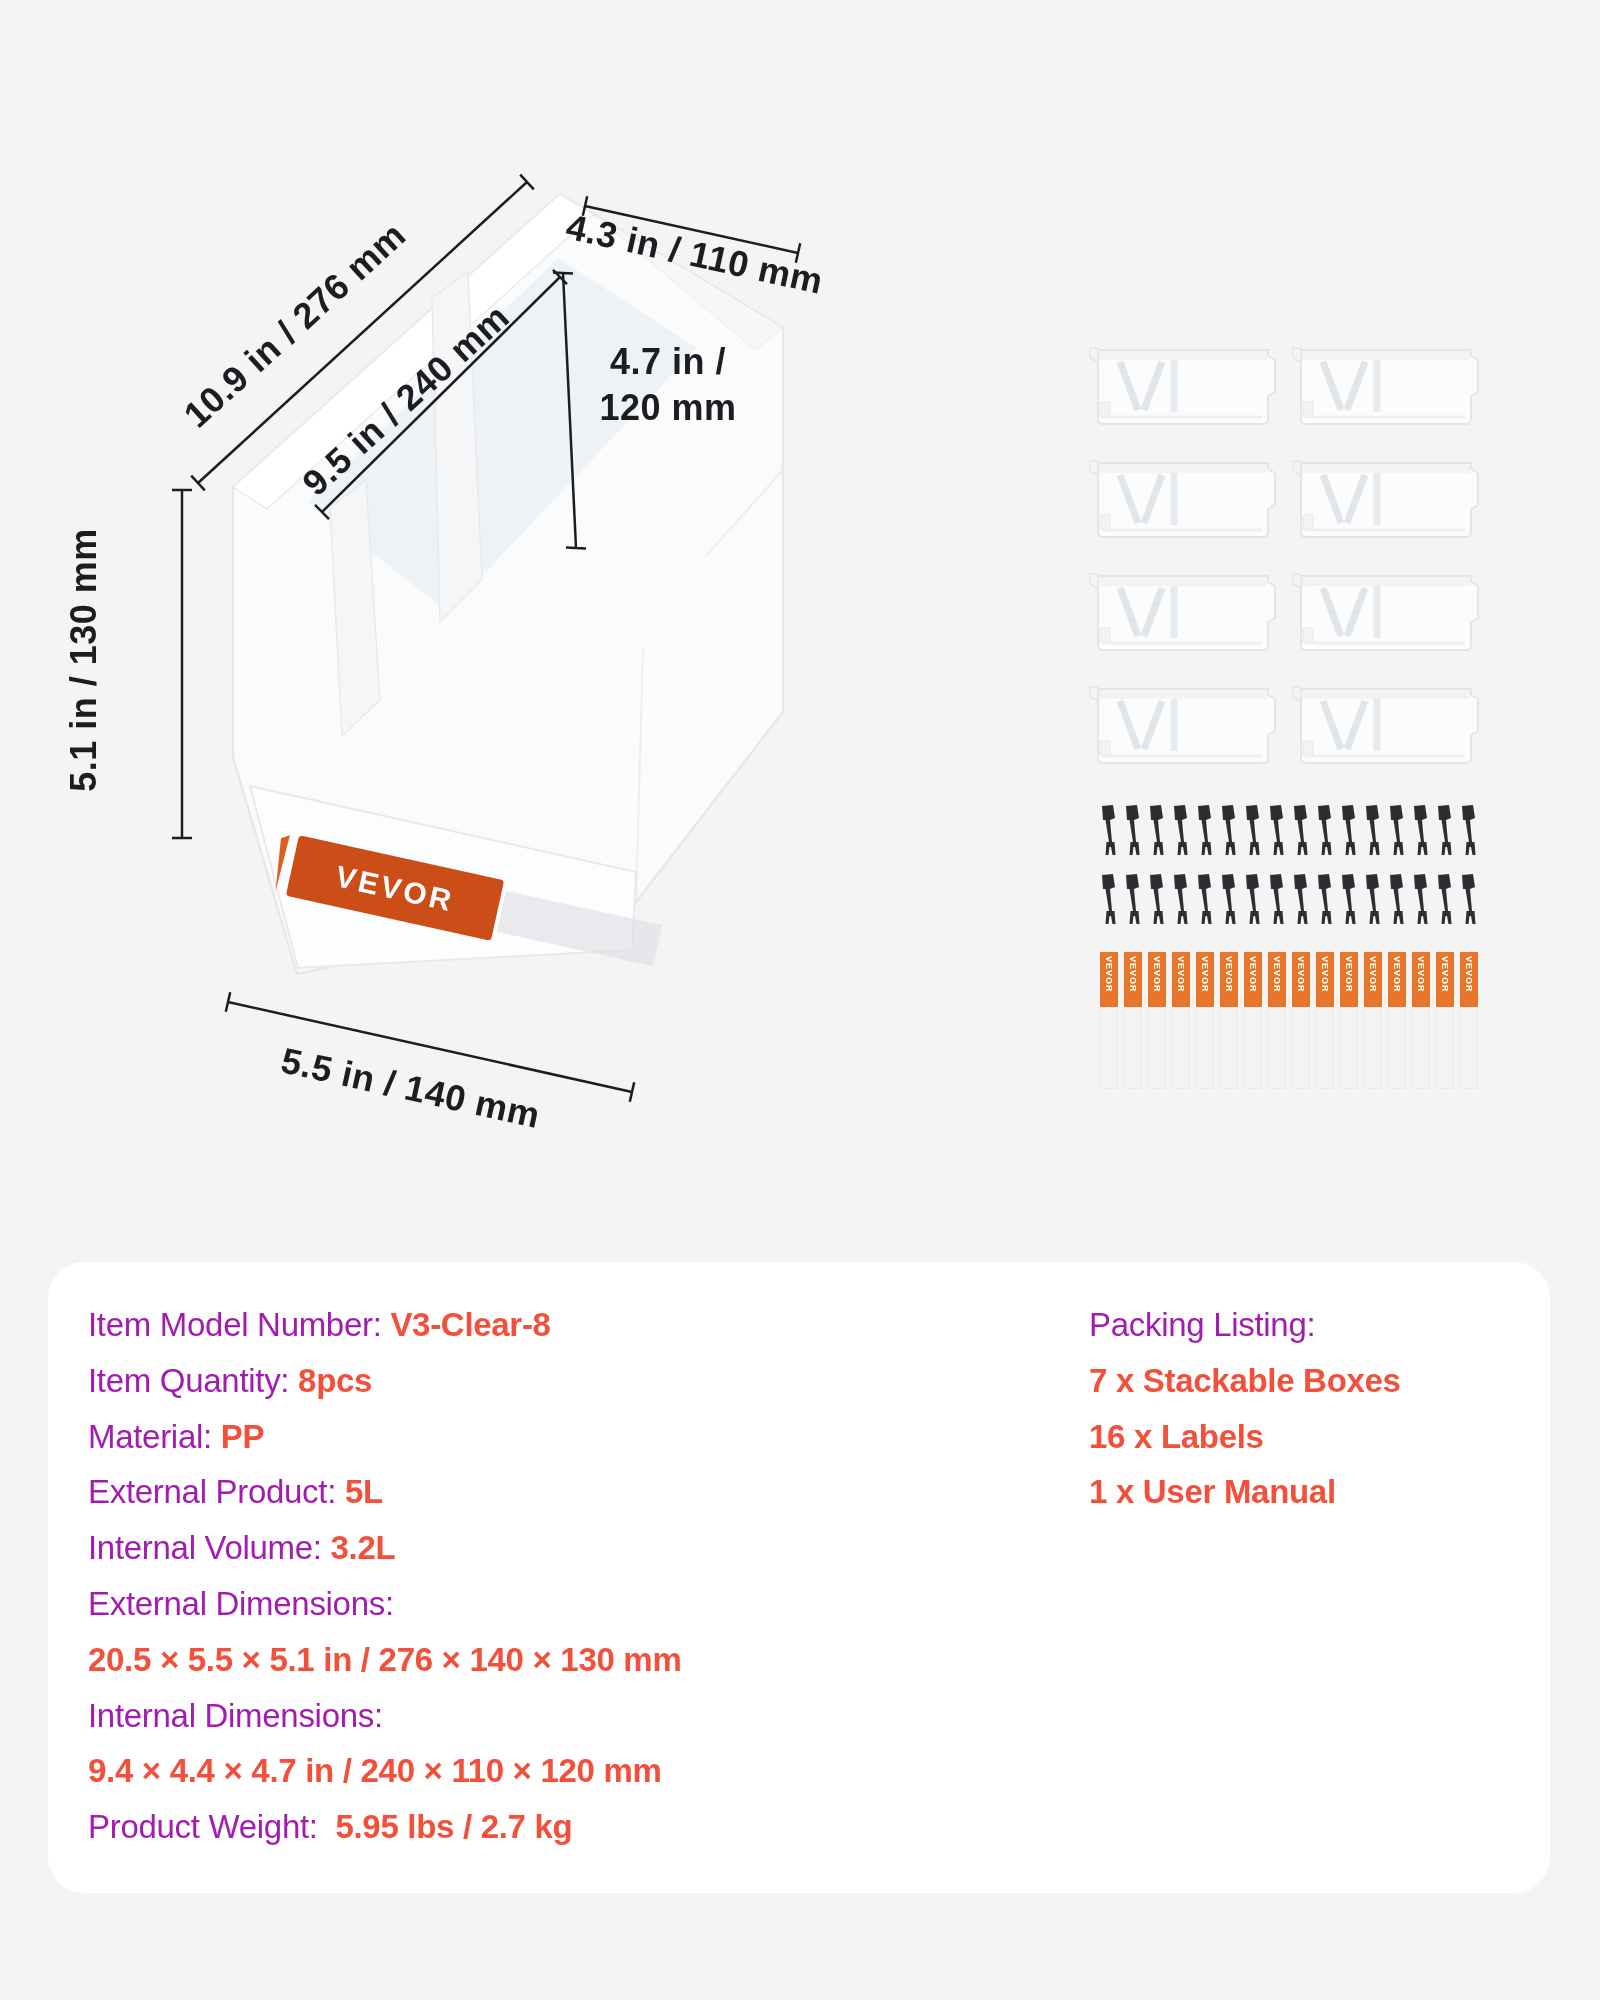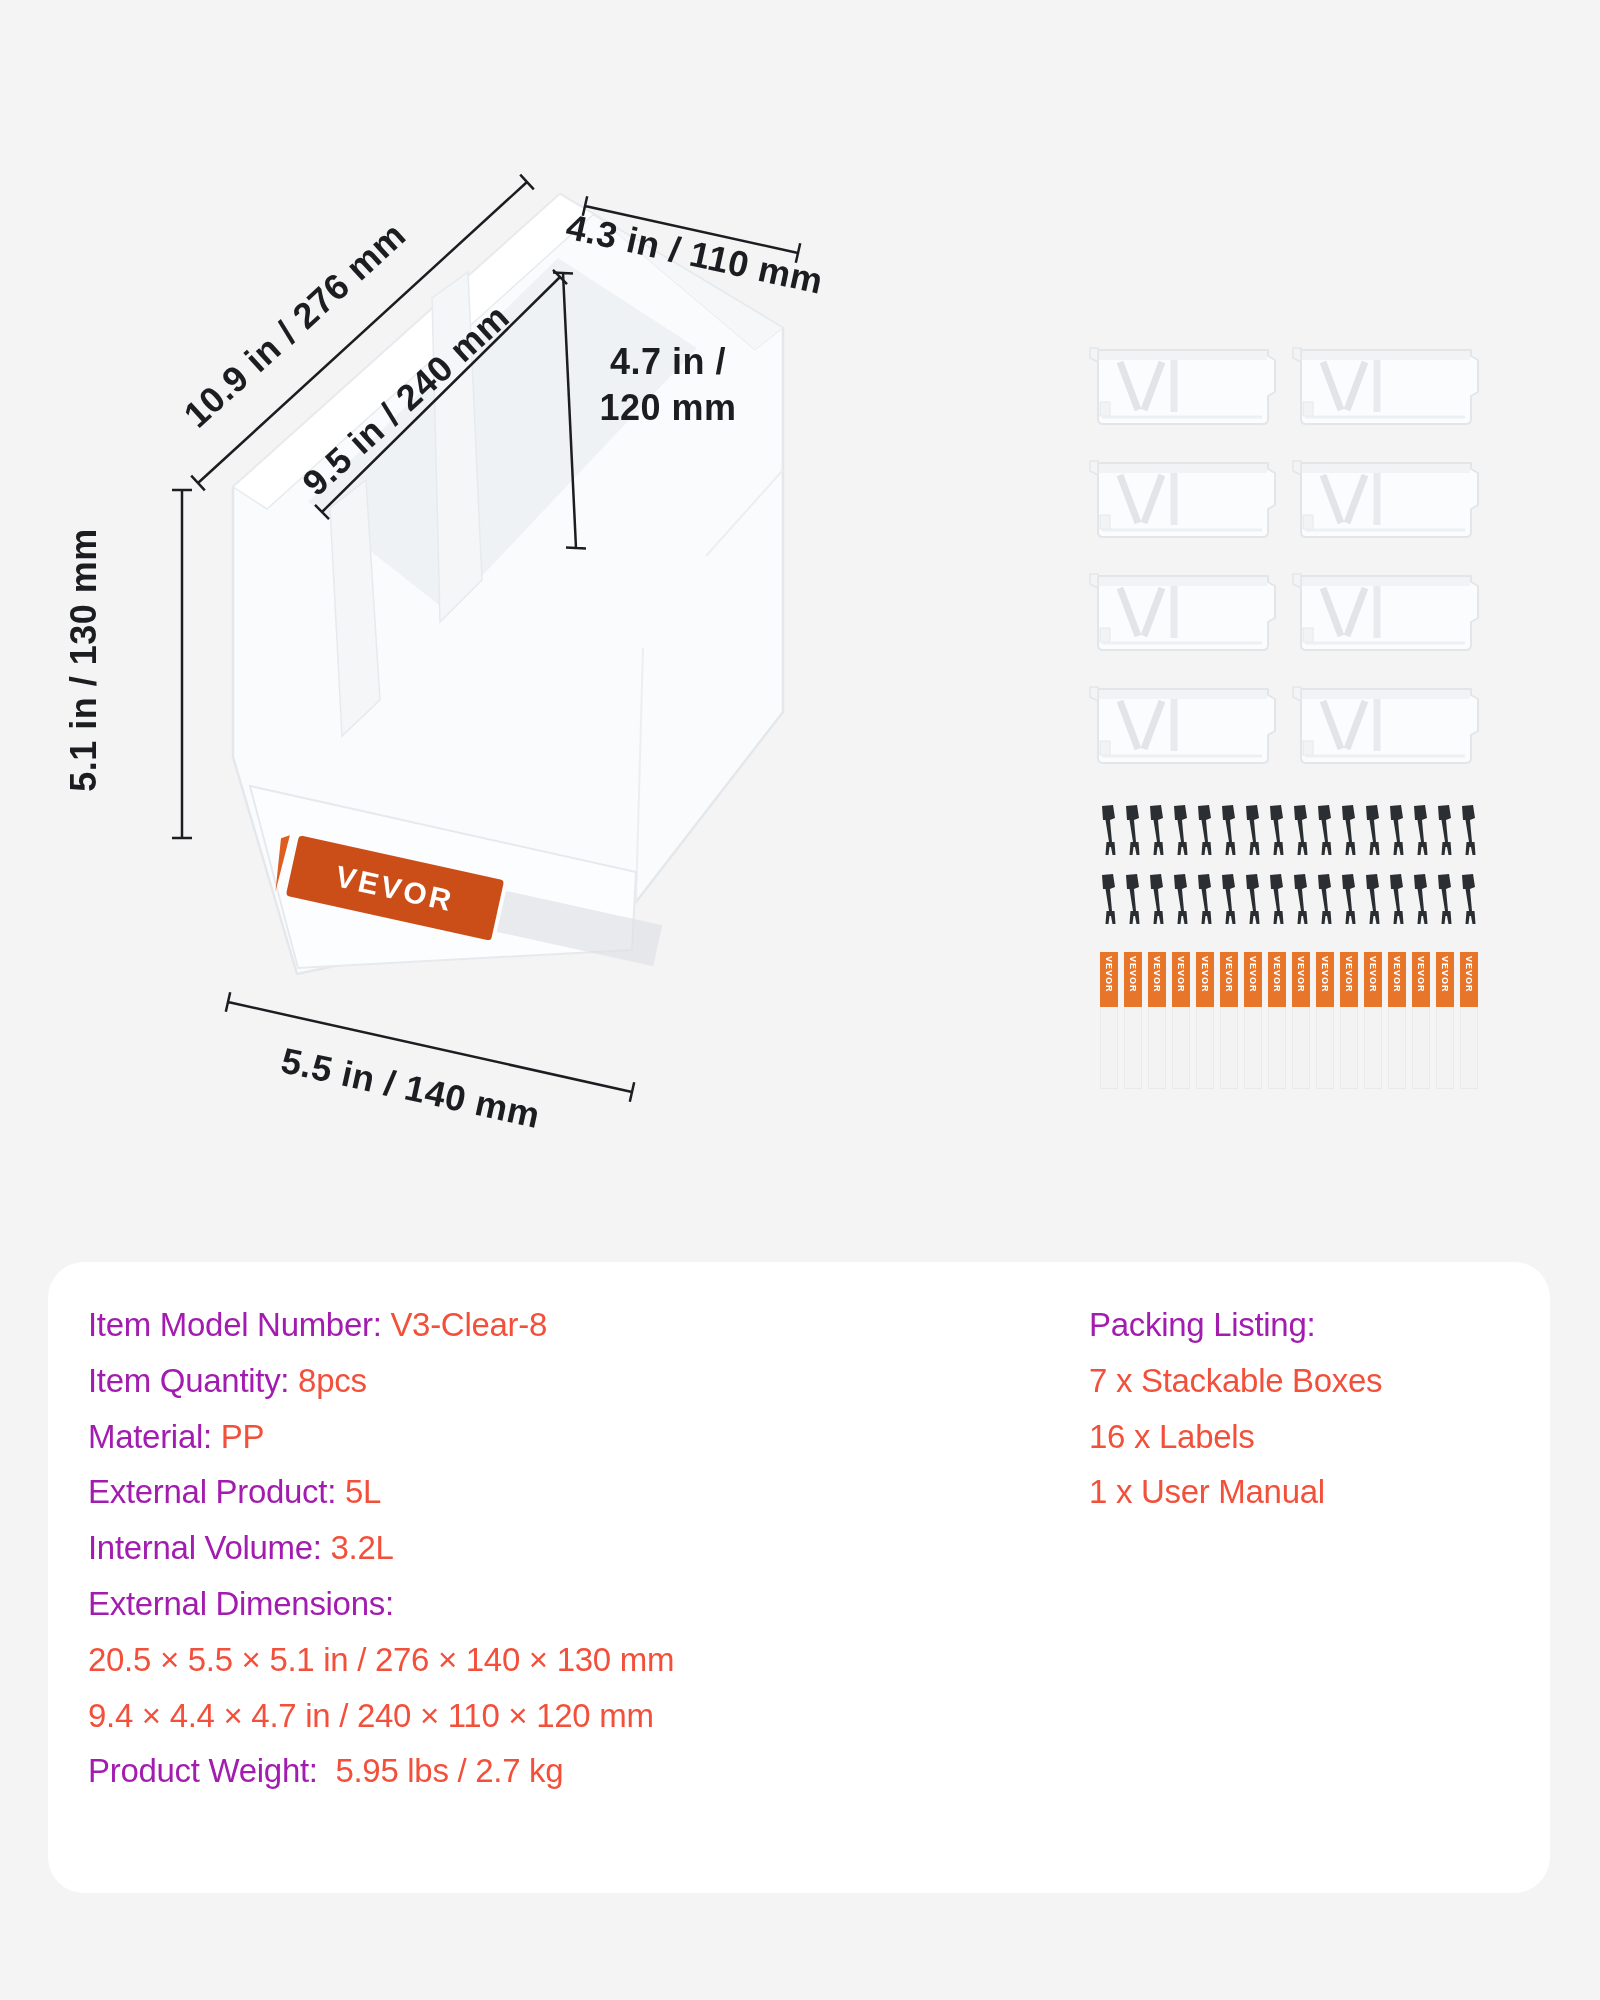--- a/index.html
+++ b/index.html
@@ -36,7 +36,7 @@
   .spec-col-right{left:1041px;}
   .spec-row{font-size:33px;line-height:55.8px;letter-spacing:-.3px;white-space:pre;}
   .spec-label{color:#a21caf;}
-  .spec-value{color:#F2503B;font-weight:400;}
+  .spec-value{color:#F2503B;font-weight:700;}
 </style>
 </head>
 <body>

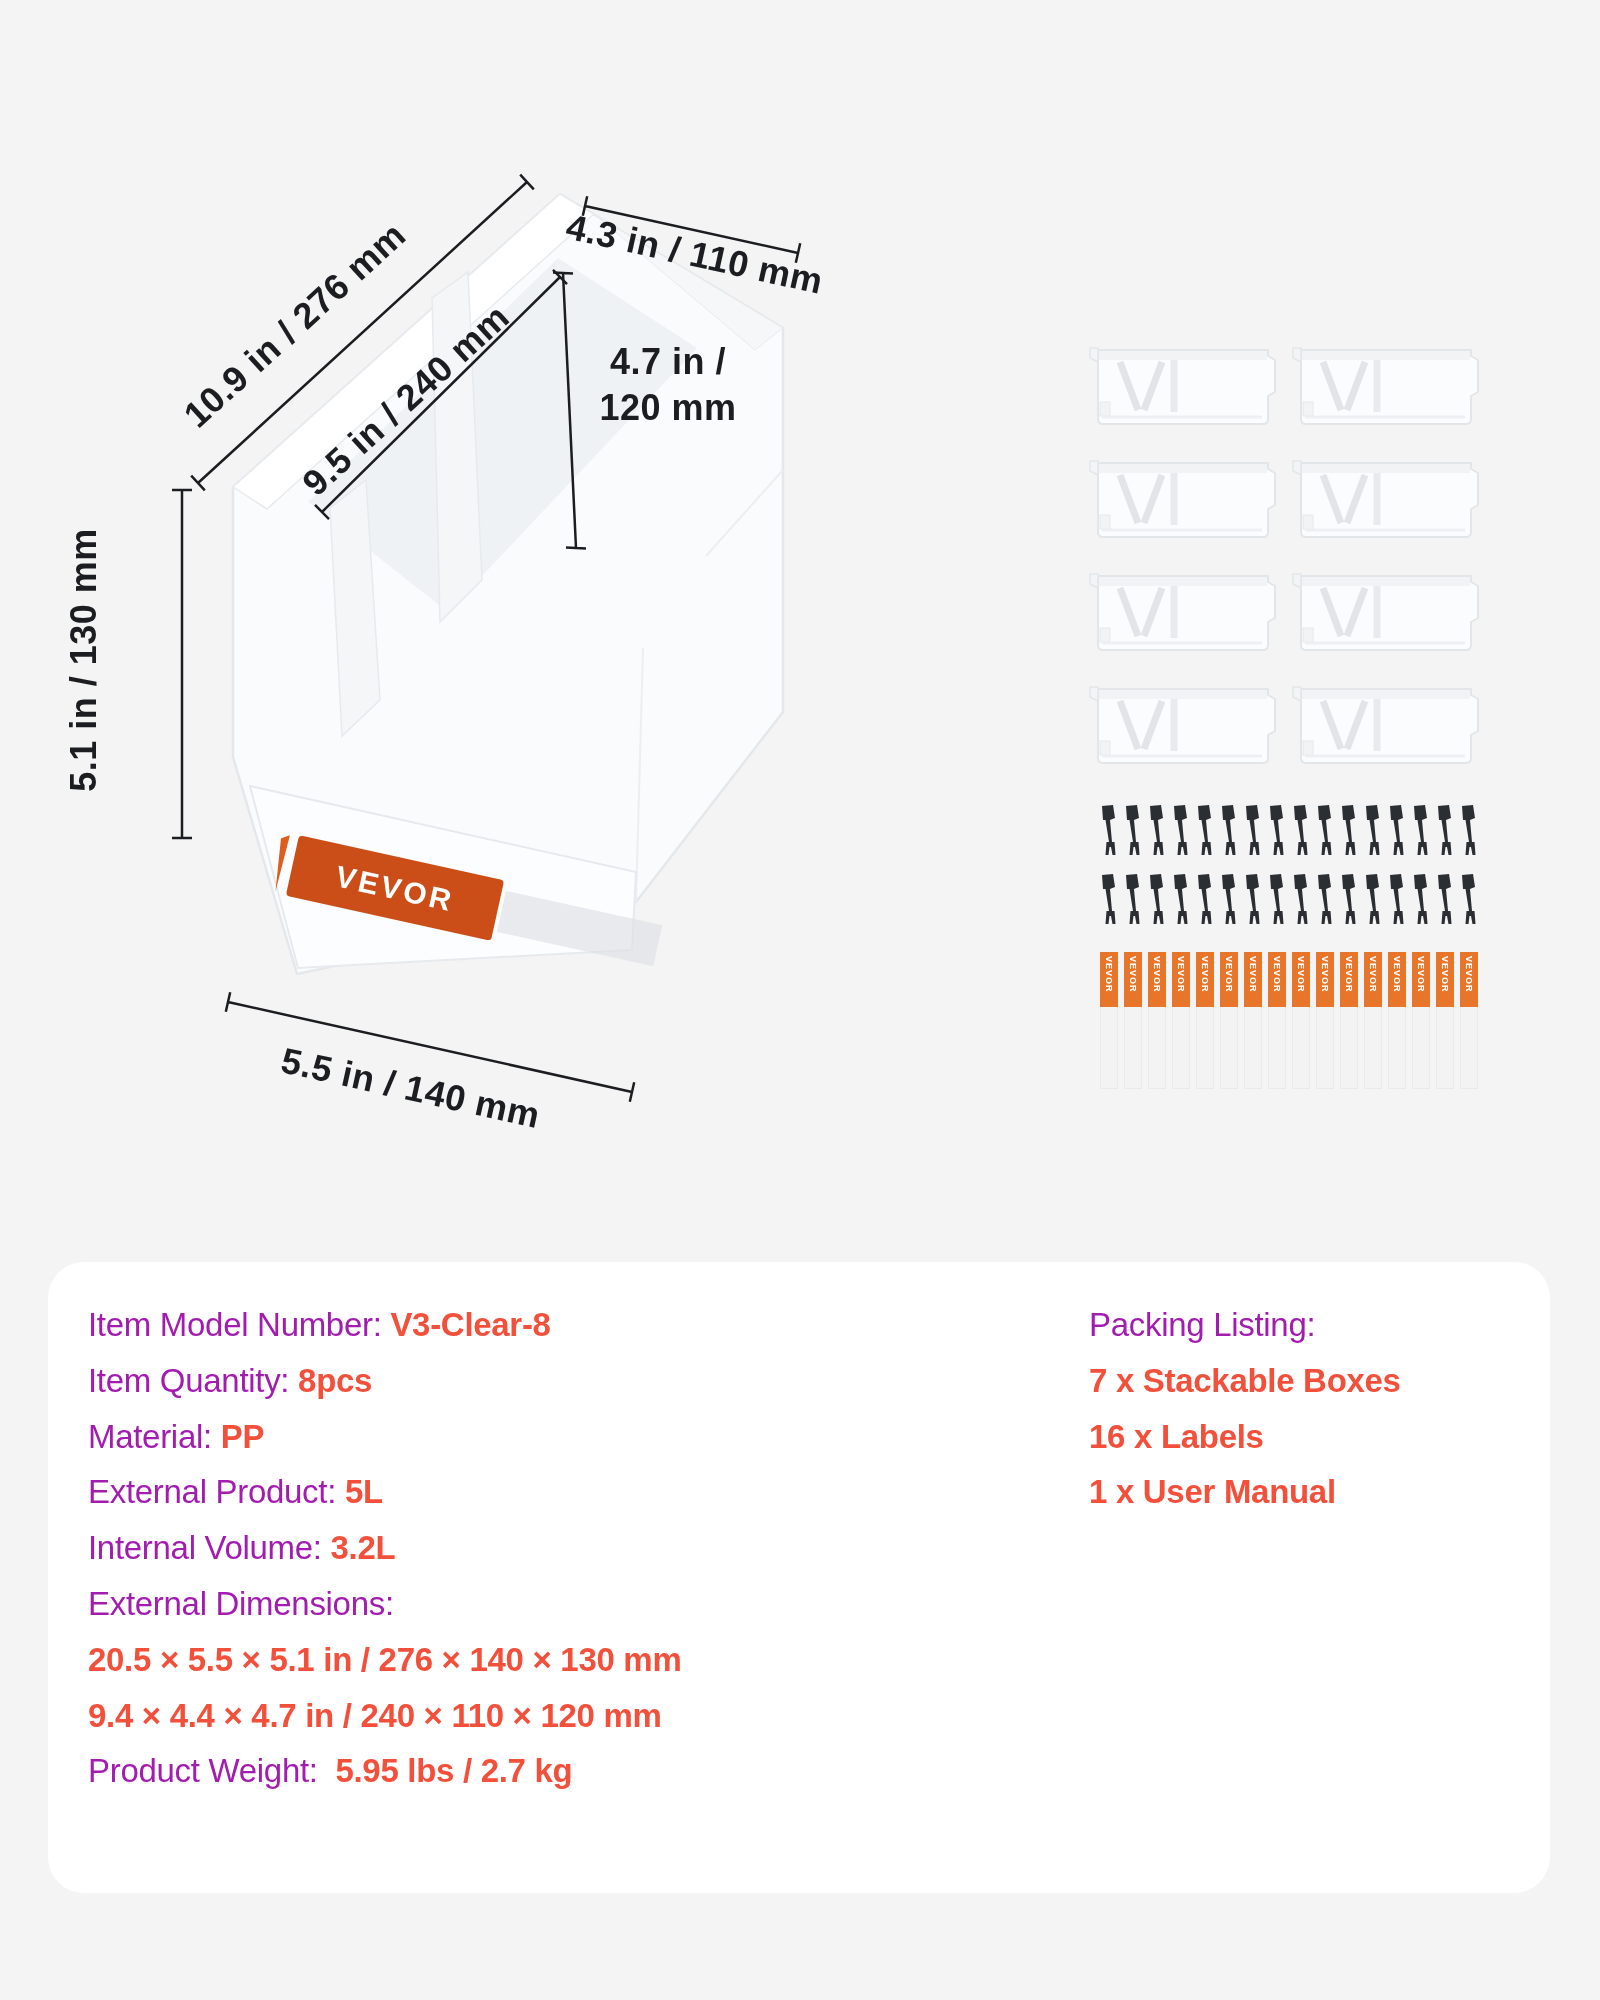--- a/index.html
+++ b/index.html
@@ -437,6 +437,7 @@
 
         <div class="spec-row"><span class="spec-label"></span><span class="spec-value">20.5 × 5.5 × 5.1 in / 276 × 140 × 130 mm</span></div>
 
+        <div class="spec-row"><span class="spec-label">Internal Dimensions:</span><span class="spec-value"></span></div>
 
         <div class="spec-row"><span class="spec-label"></span><span class="spec-value">9.4 × 4.4 × 4.7 in / 240 × 110 × 120 mm</span></div>
 

